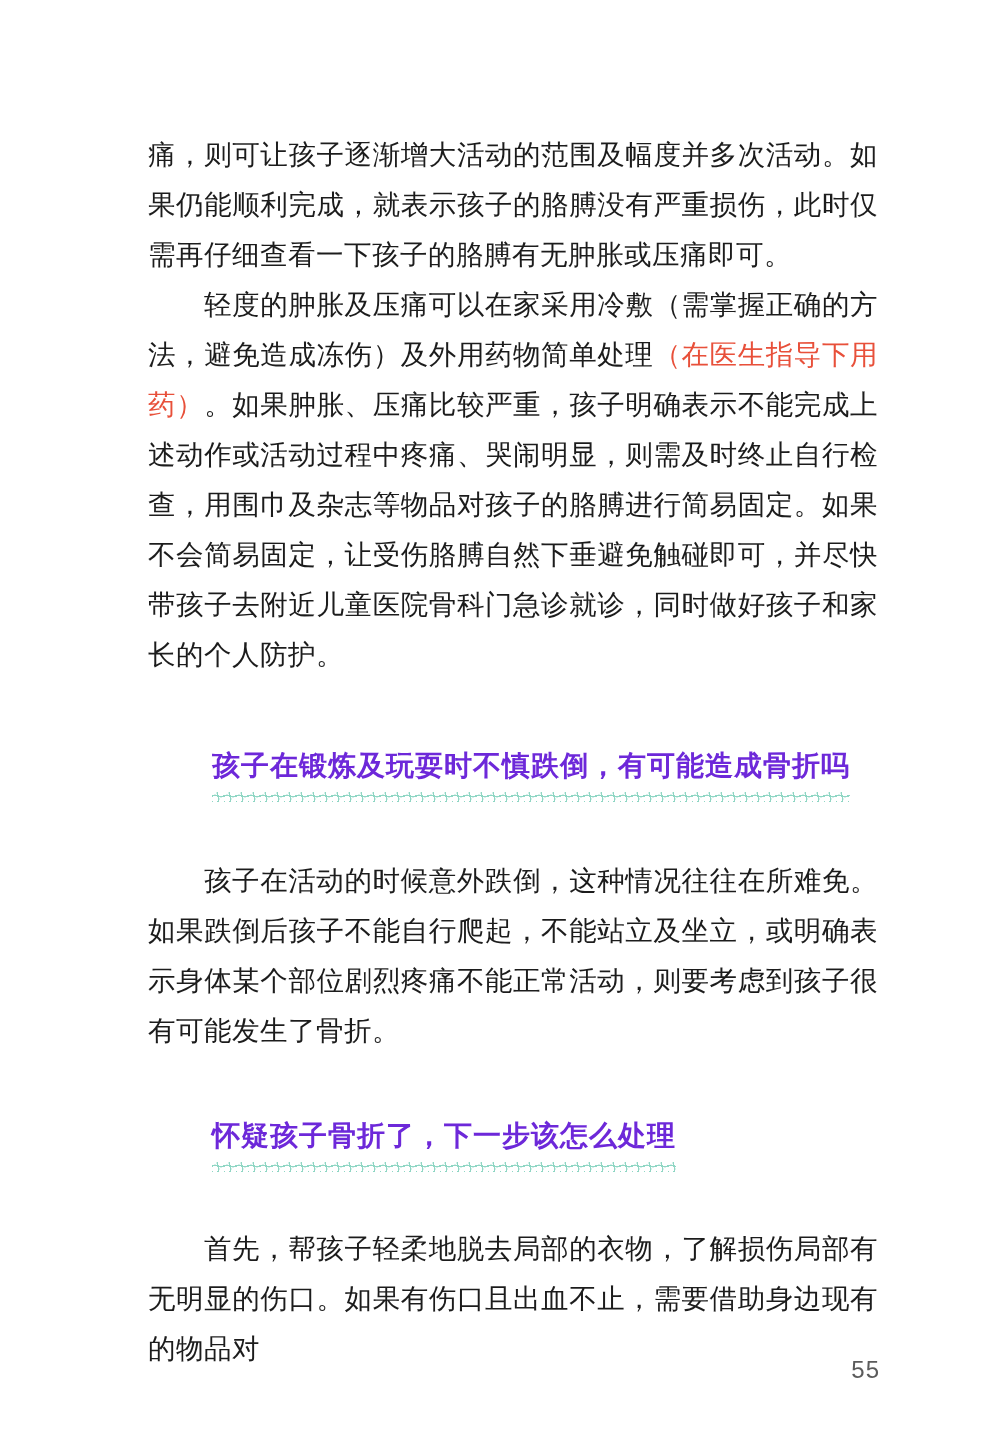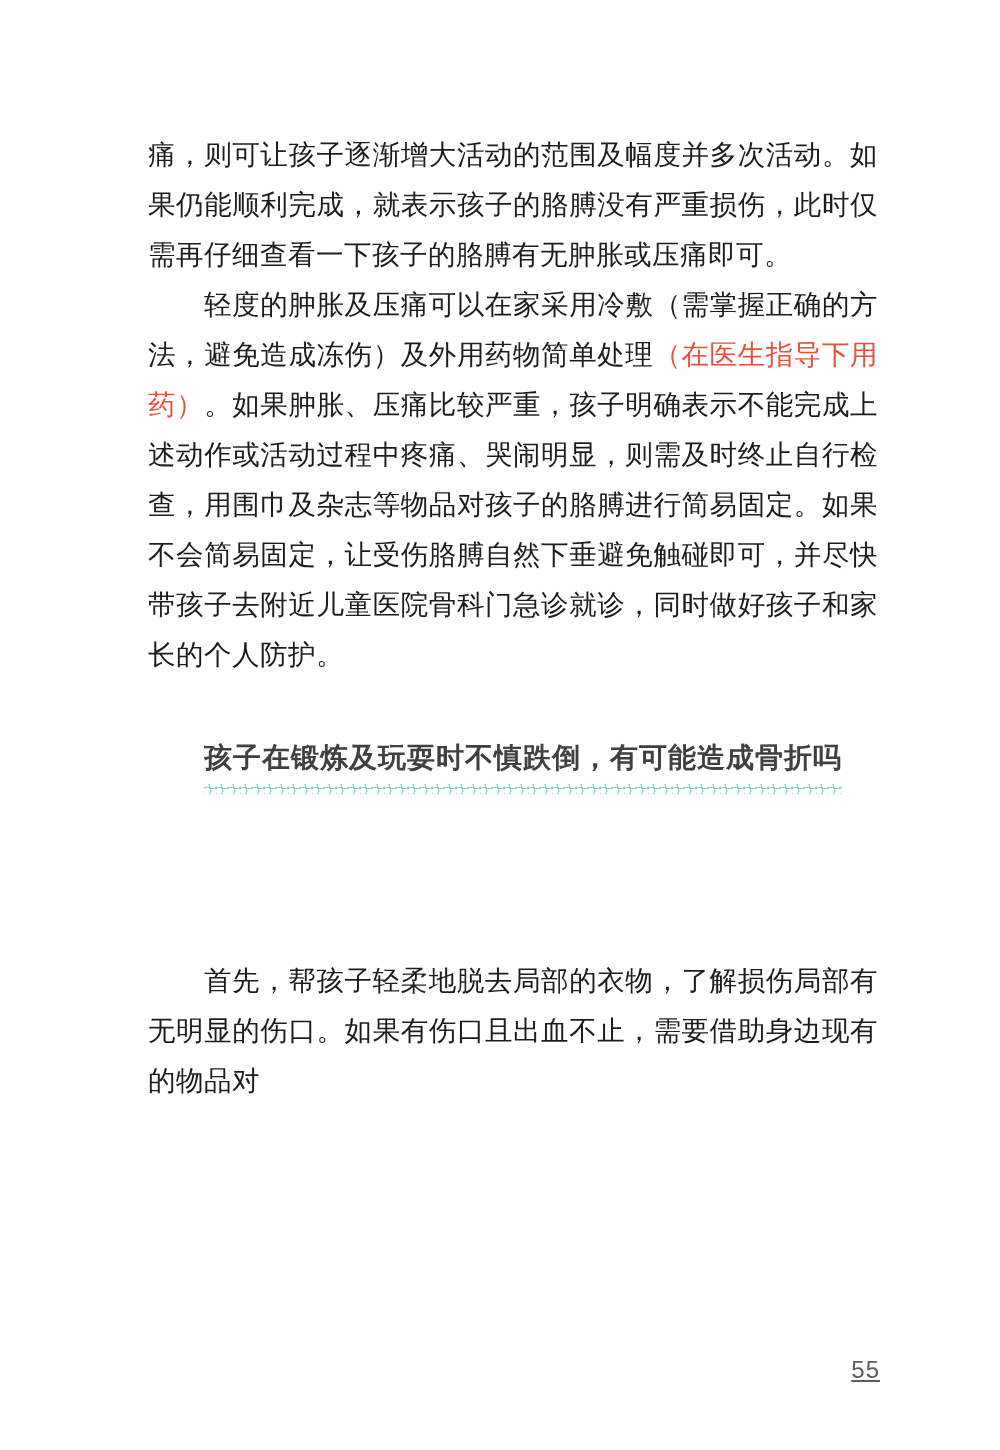--- a/index.html
+++ b/index.html
@@ -43,10 +43,10 @@
     color: #e8503a;
   }
   .section-heading {
-    margin: 0;
+    margin: 8px;
     font-size: 28px;
     font-weight: bold;
-    color: #404040;
+    color: #6d28d9;
     letter-spacing: 1px;
     line-height: 40px;
     display: inline-block;

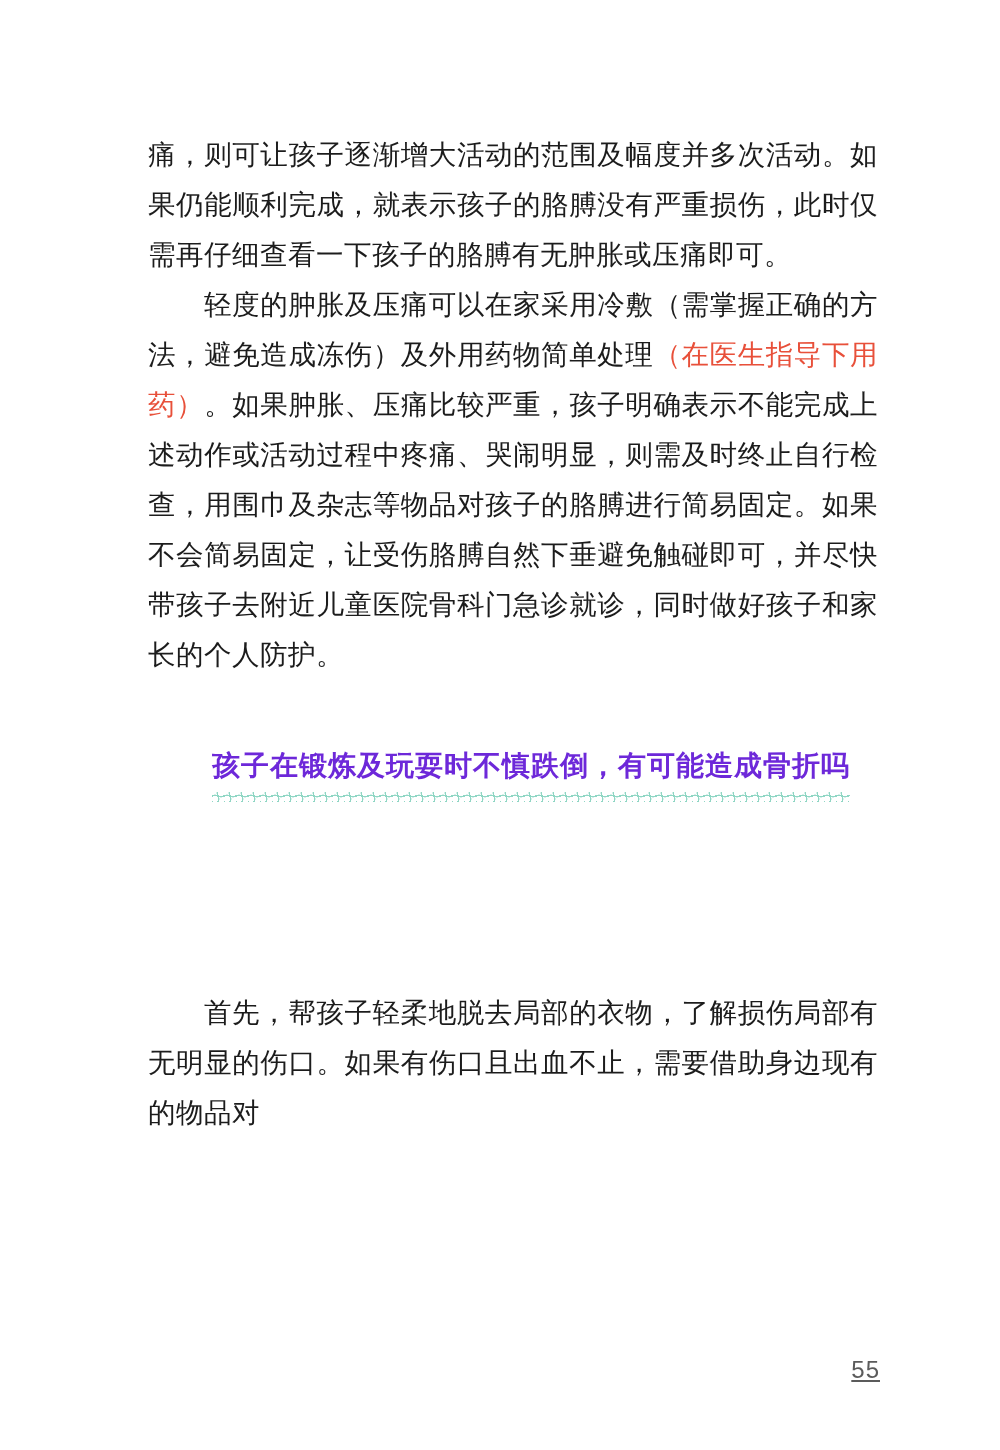--- a/index.html
+++ b/index.html
@@ -103,6 +103,7 @@
 
     <div class="gap-2"></div>
 
+    <p class="para indent">孩子在活动的时候意外跌倒，这种情况往往在所难免。如果跌倒后孩子不能自行爬起，不能站立及坐立，或明确表示身体某个部位剧烈疼痛不能正常活动，则要考虑到孩子很有可能发生了骨折。</p>
 
     <div class="gap-3"></div>
 

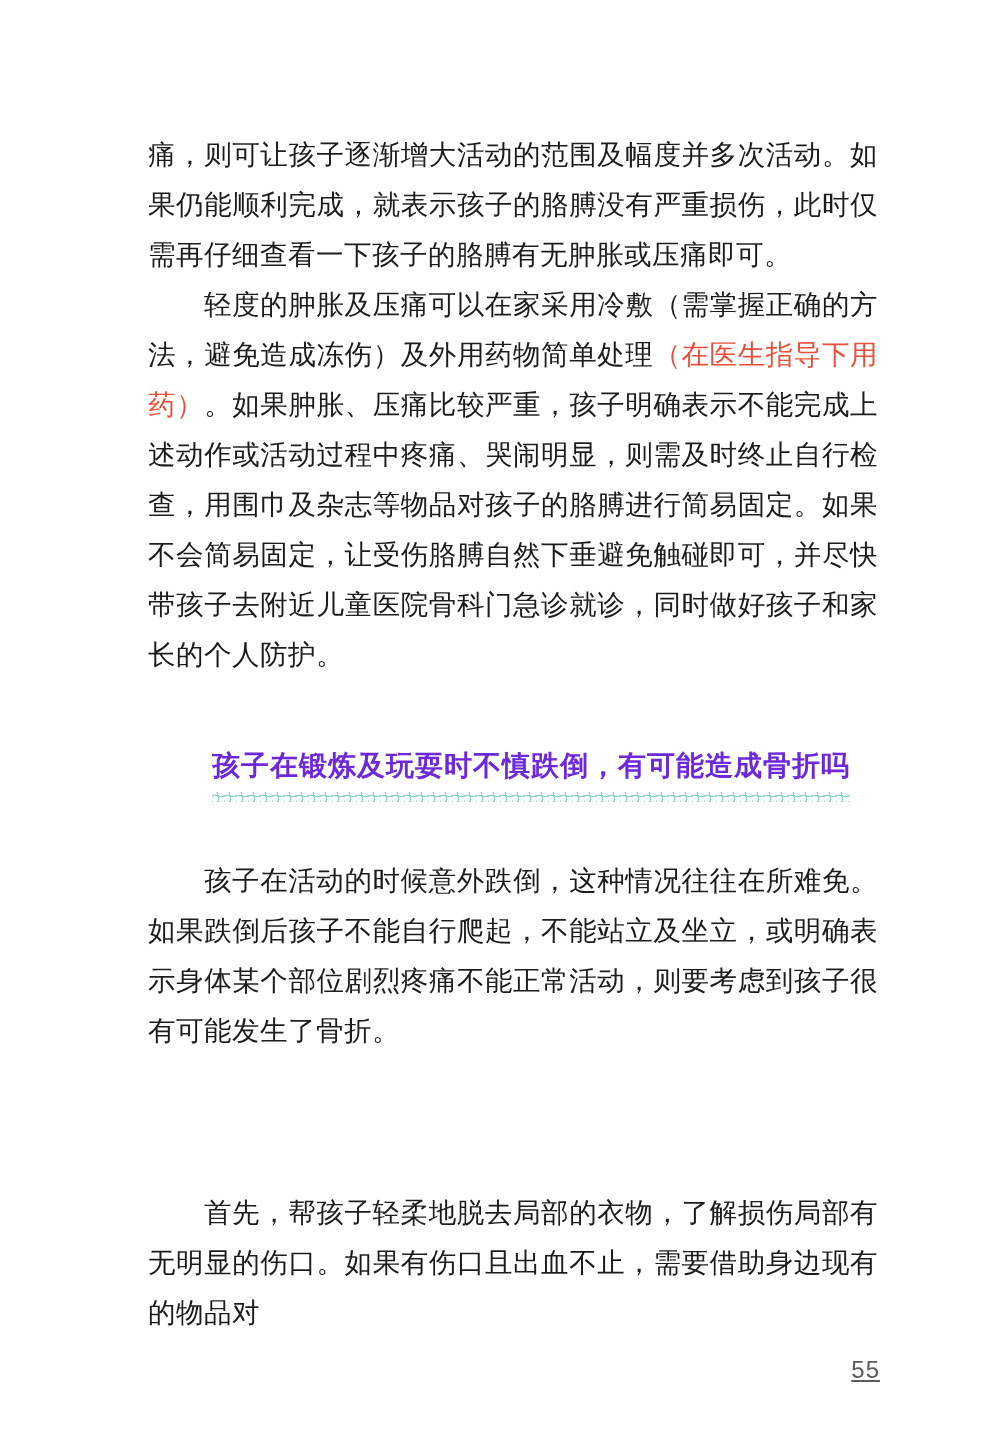--- a/index.html
+++ b/index.html
@@ -109,6 +109,7 @@
 
     <div class="heading-wrap">
       <h2 class="section-heading">
+        <span>怀疑孩子骨折了，下一步该怎么处理</span>
         <span class="wavy"></span>
       </h2>
     </div>

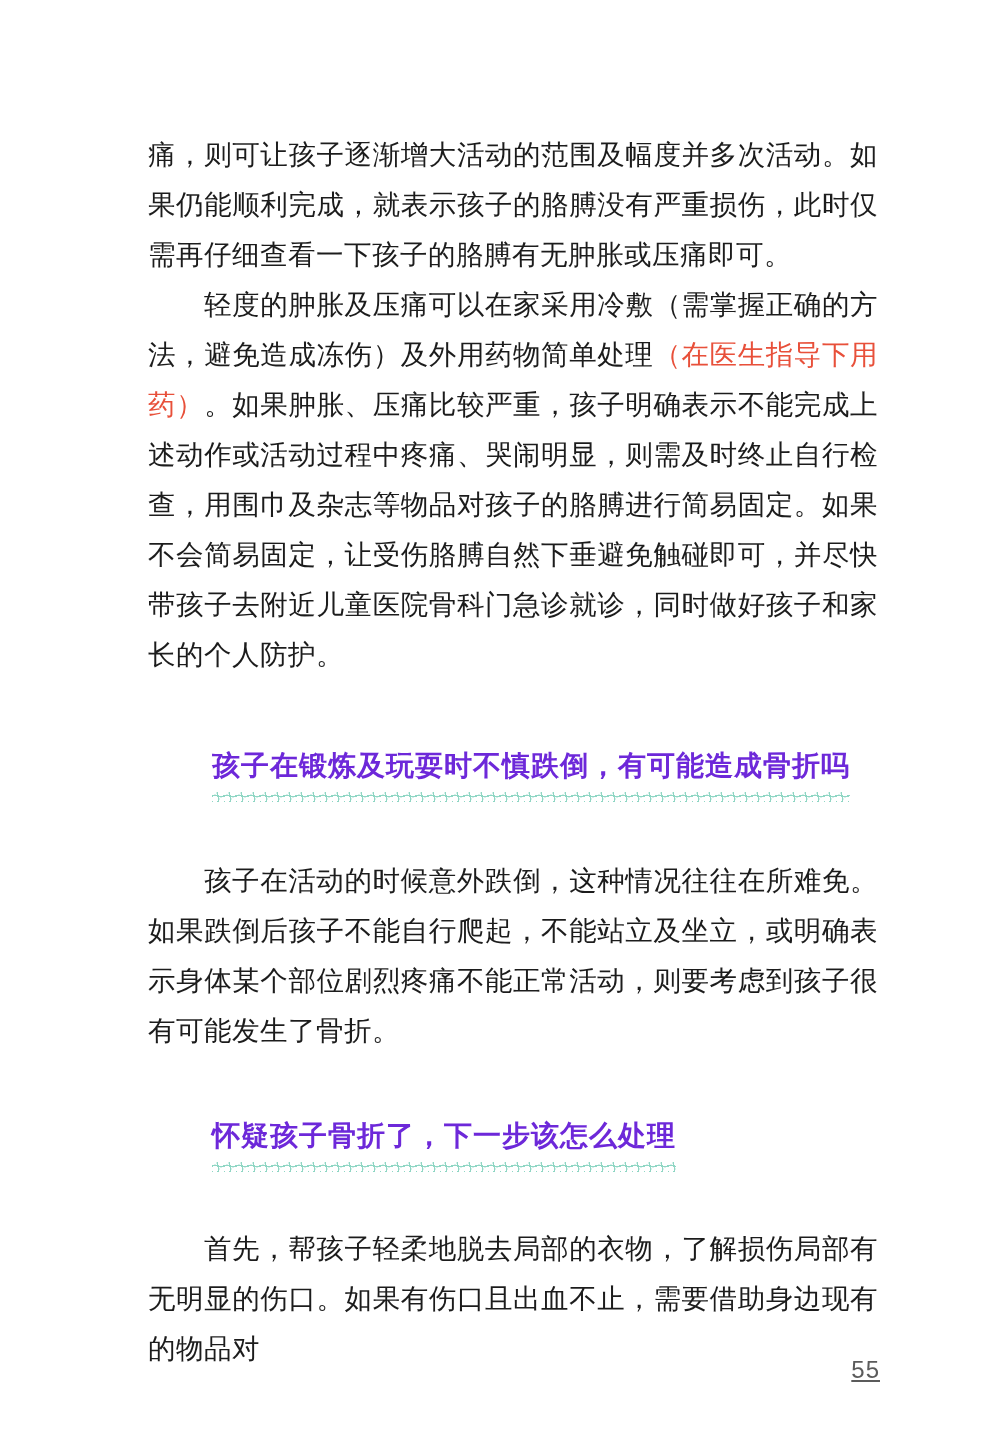--- a/index.html
+++ b/index.html
@@ -79,7 +79,6 @@
     color: #5b5b5b;
     font-family: "Liberation Sans", "DejaVu Sans", sans-serif;
     letter-spacing: 1px;
-    text-decoration: underline;
   }
 </style>
 </head>

